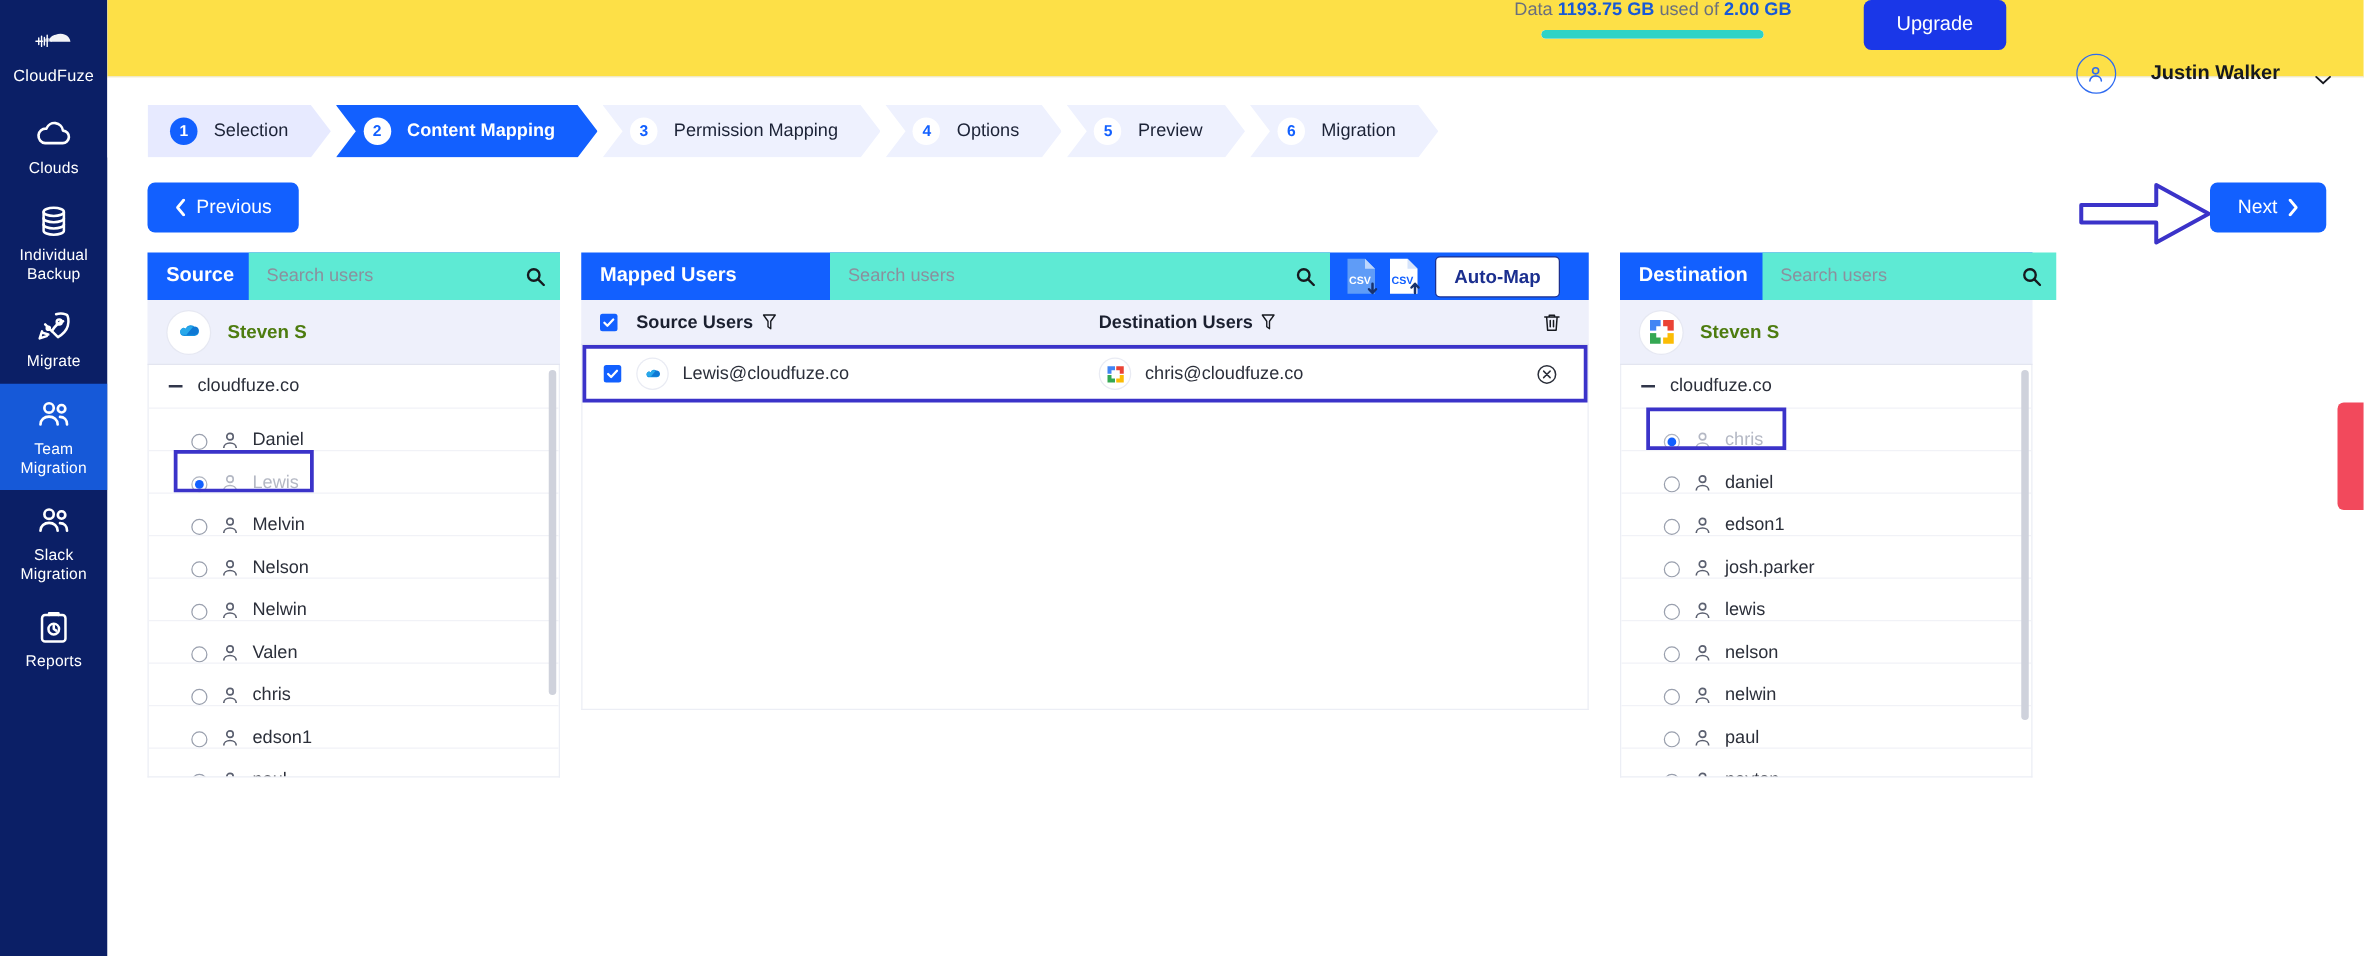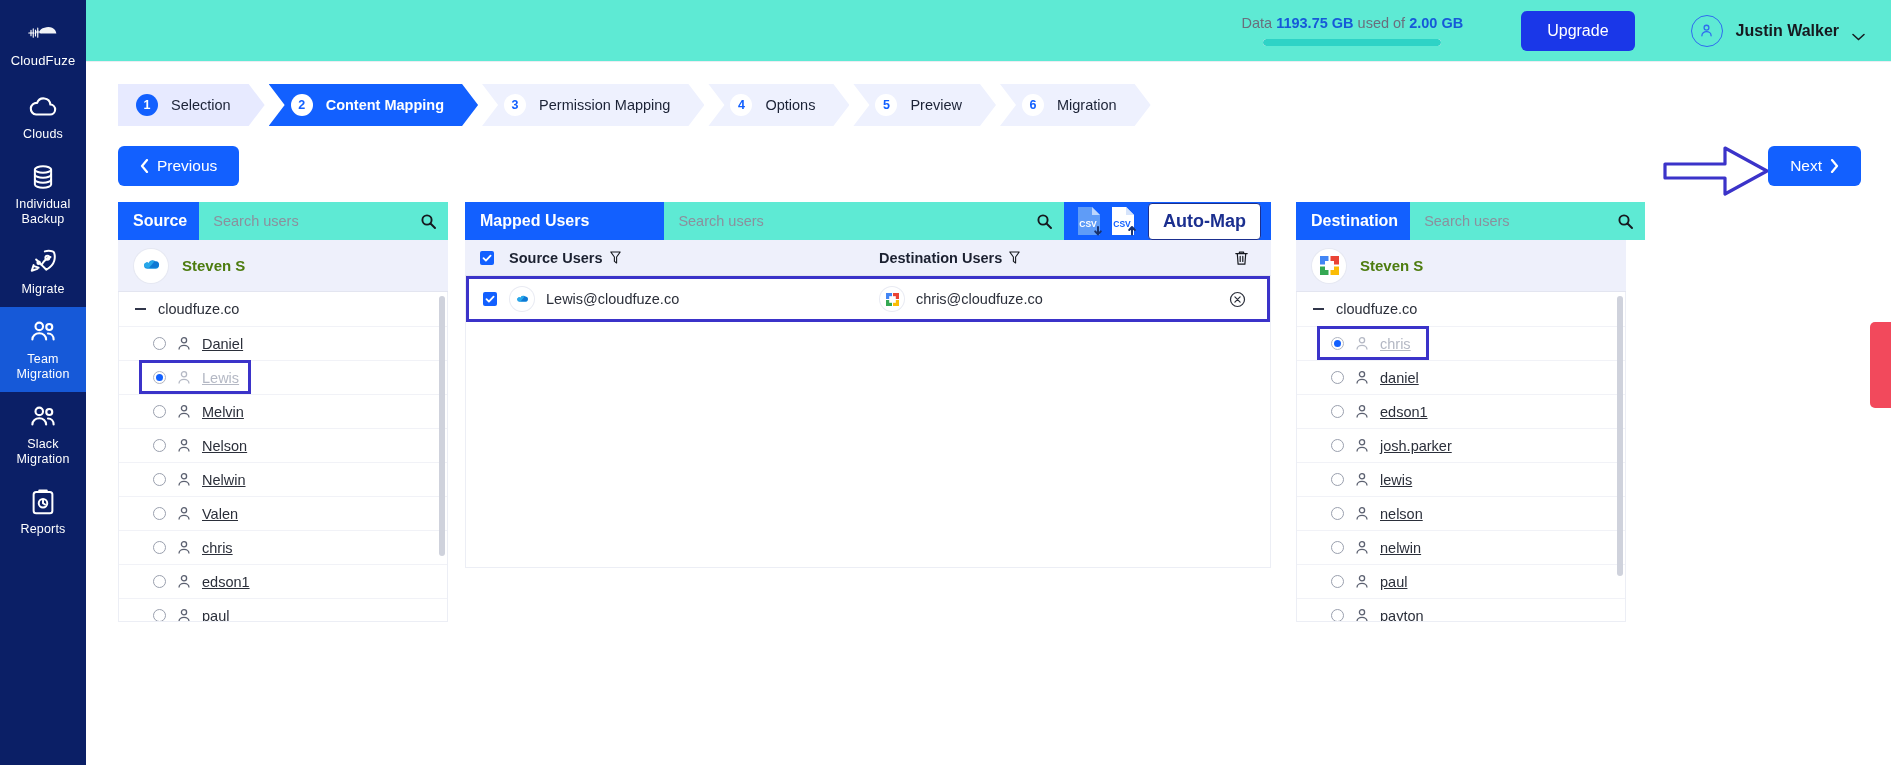--- a/index.html
+++ b/index.html
@@ -39,10 +39,10 @@
   
   .topbar {
     height: 62px; width: 100%;
-    display: flex; align-items: center; justify-content: flex-end;
+    display: flex; align-items: flex-start; justify-content: flex-end;
     padding-right: 26px; gap: 0;
     border-bottom: 1px solid #ececf2;
-    background: #5eead4;
+    background: #fde047;
   }
   .quota { display: flex; flex-direction: column; align-items: center; gap: 8px; margin-right: 58px; }
   .quota-text { font-size: 14.5px; color: #6a6f7d; white-space: nowrap; }

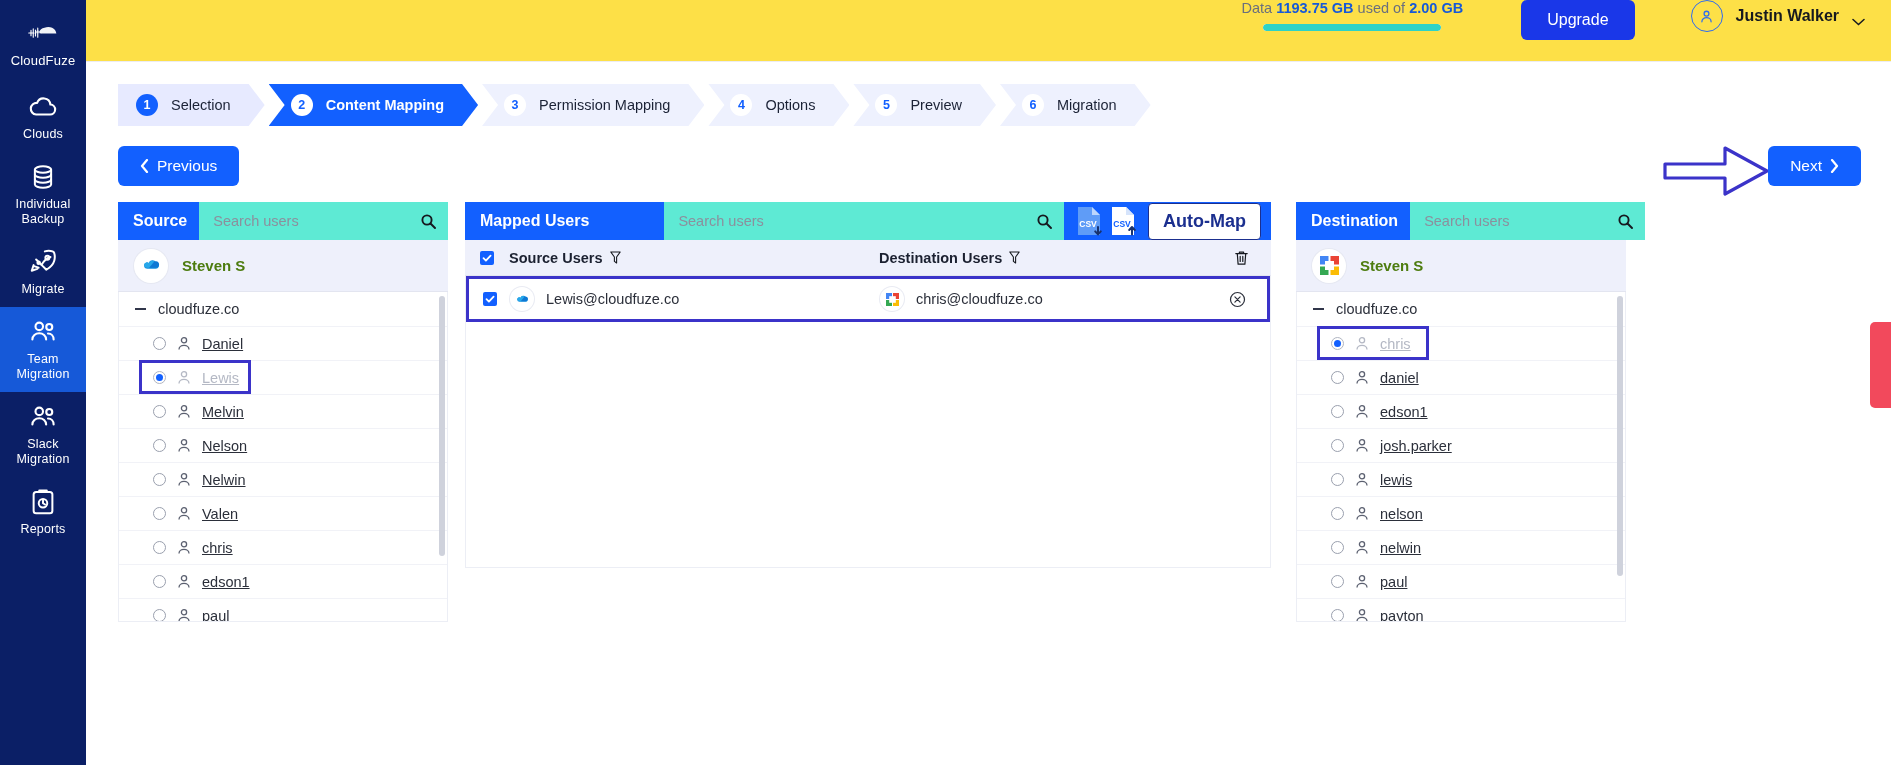--- a/index.html
+++ b/index.html
@@ -54,7 +54,7 @@
     font-size: 16px; font-family: inherit; padding: 11px 26px; cursor: pointer;
     margin-right: 56px;
   }
-  .profile { display: flex; align-items: center; gap: 13px; cursor: pointer; }
+  .profile { display: flex; align-items: center; gap: 28px; cursor: pointer; margin-top: 43px; }
   .avatar-circle {
     width: 32px; height: 32px; border-radius: 50%; border: 1.4px solid #2f6bf0;
     display: flex; align-items: center; justify-content: center;

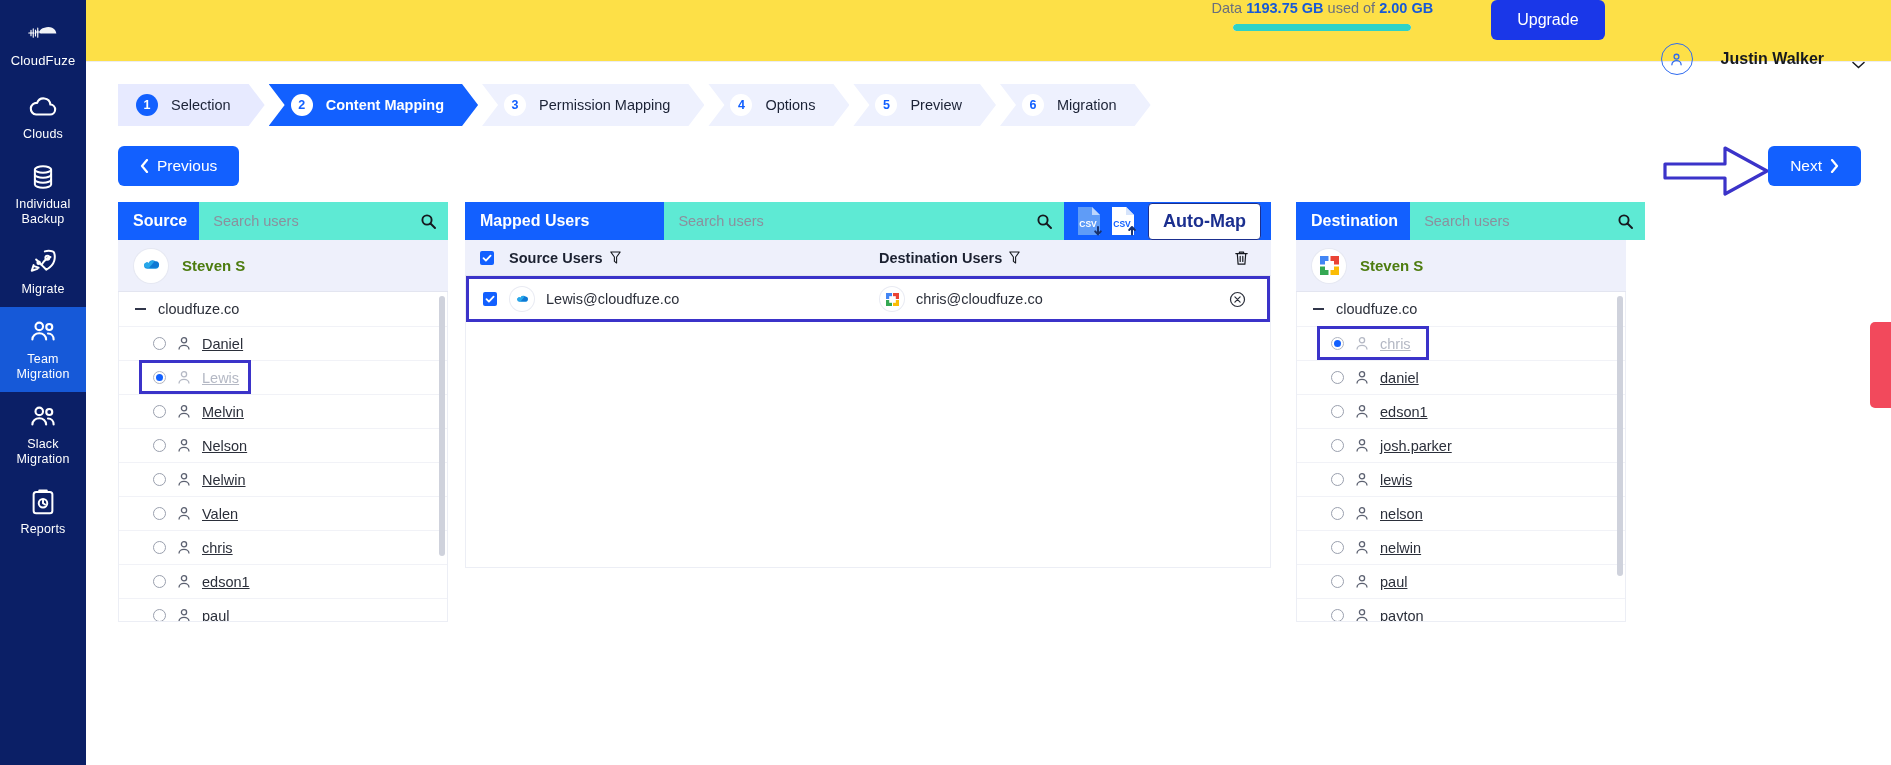--- a/index.html
+++ b/index.html
@@ -174,7 +174,7 @@
   .csv-ico { width: 30px; height: 32px; cursor: pointer; }
   .automap-btn {
     background: #fff; color: #1b2f8f; border: 1.5px solid #1b2f8f; border-radius: 4px;
-    font-size: 18px; font-weight: 700; font-family: inherit;
+    font-size: 15px; font-weight: 700; font-family: inherit;
     padding: 7px 14px; margin-right: 10px; cursor: pointer; white-space: nowrap;
   }
   .table-head {

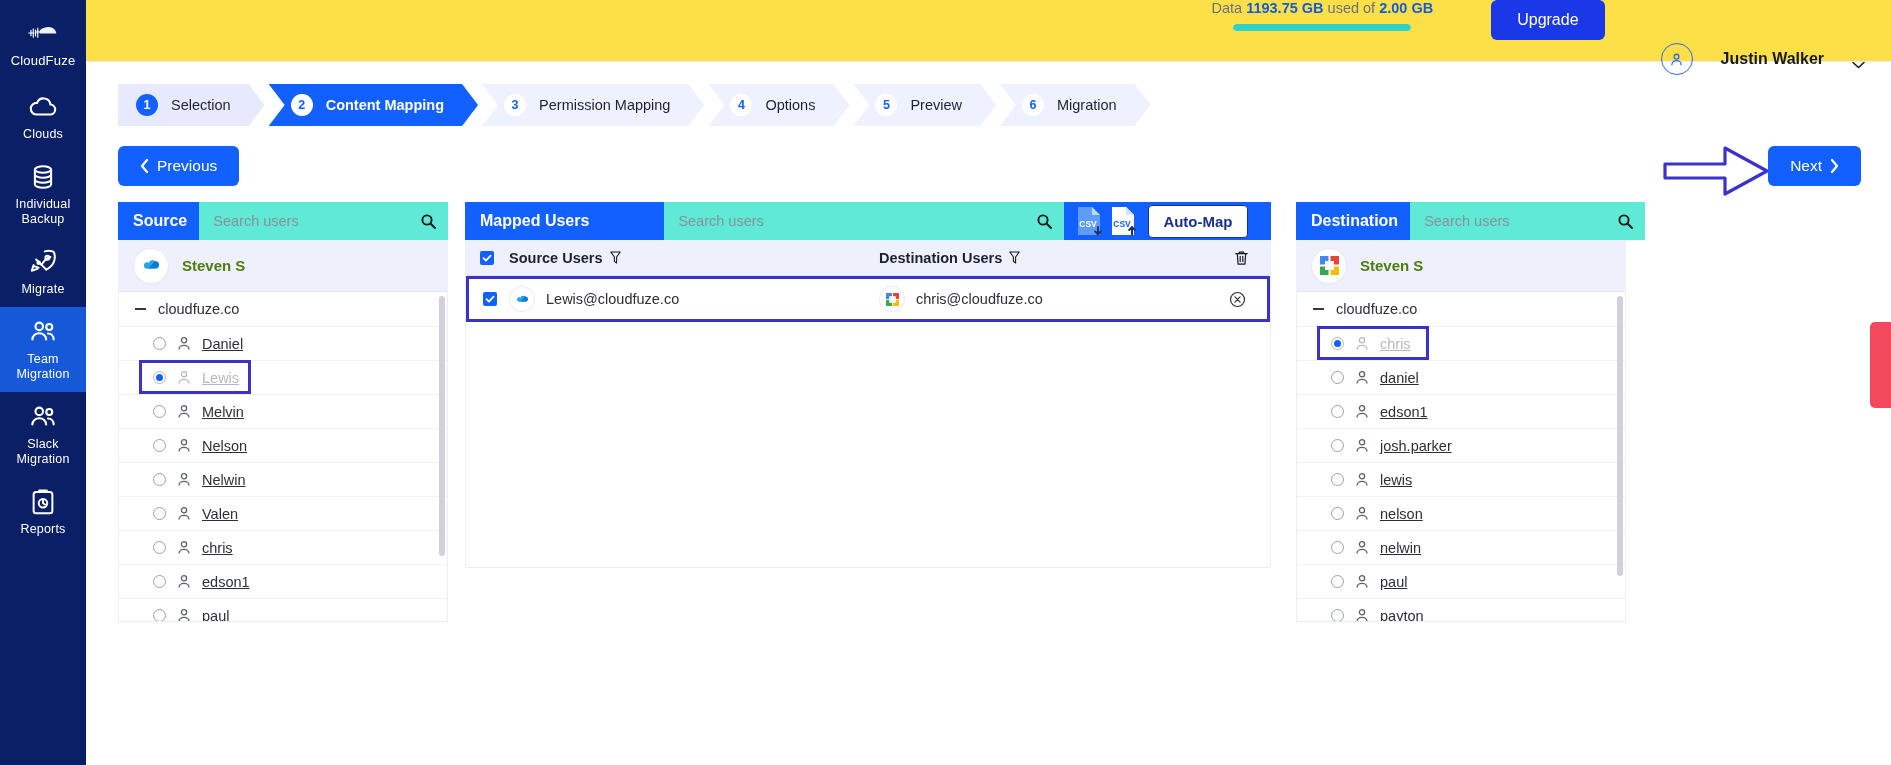--- a/index.html
+++ b/index.html
@@ -145,9 +145,9 @@
   }
   .minus-ico { width: 11px; height: 2px; background: #31364a; display: block; }
   .user-row {
-    height: 34px; display: flex; align-items: center; gap: 11px;
+    height: 34px; display: flex; align-items: flex-end; gap: 11px;
     padding-left: 34px; border-top: 1px solid #f1f2f7;
-    font-size: 14.5px; color: #2b2f3a; cursor: pointer; position: relative; text-decoration: underline;
+    font-size: 14.5px; color: #2b2f3a; cursor: pointer; position: relative;
   }
   .user-row.muted { color: #b4b8c4; }
   .radio {

